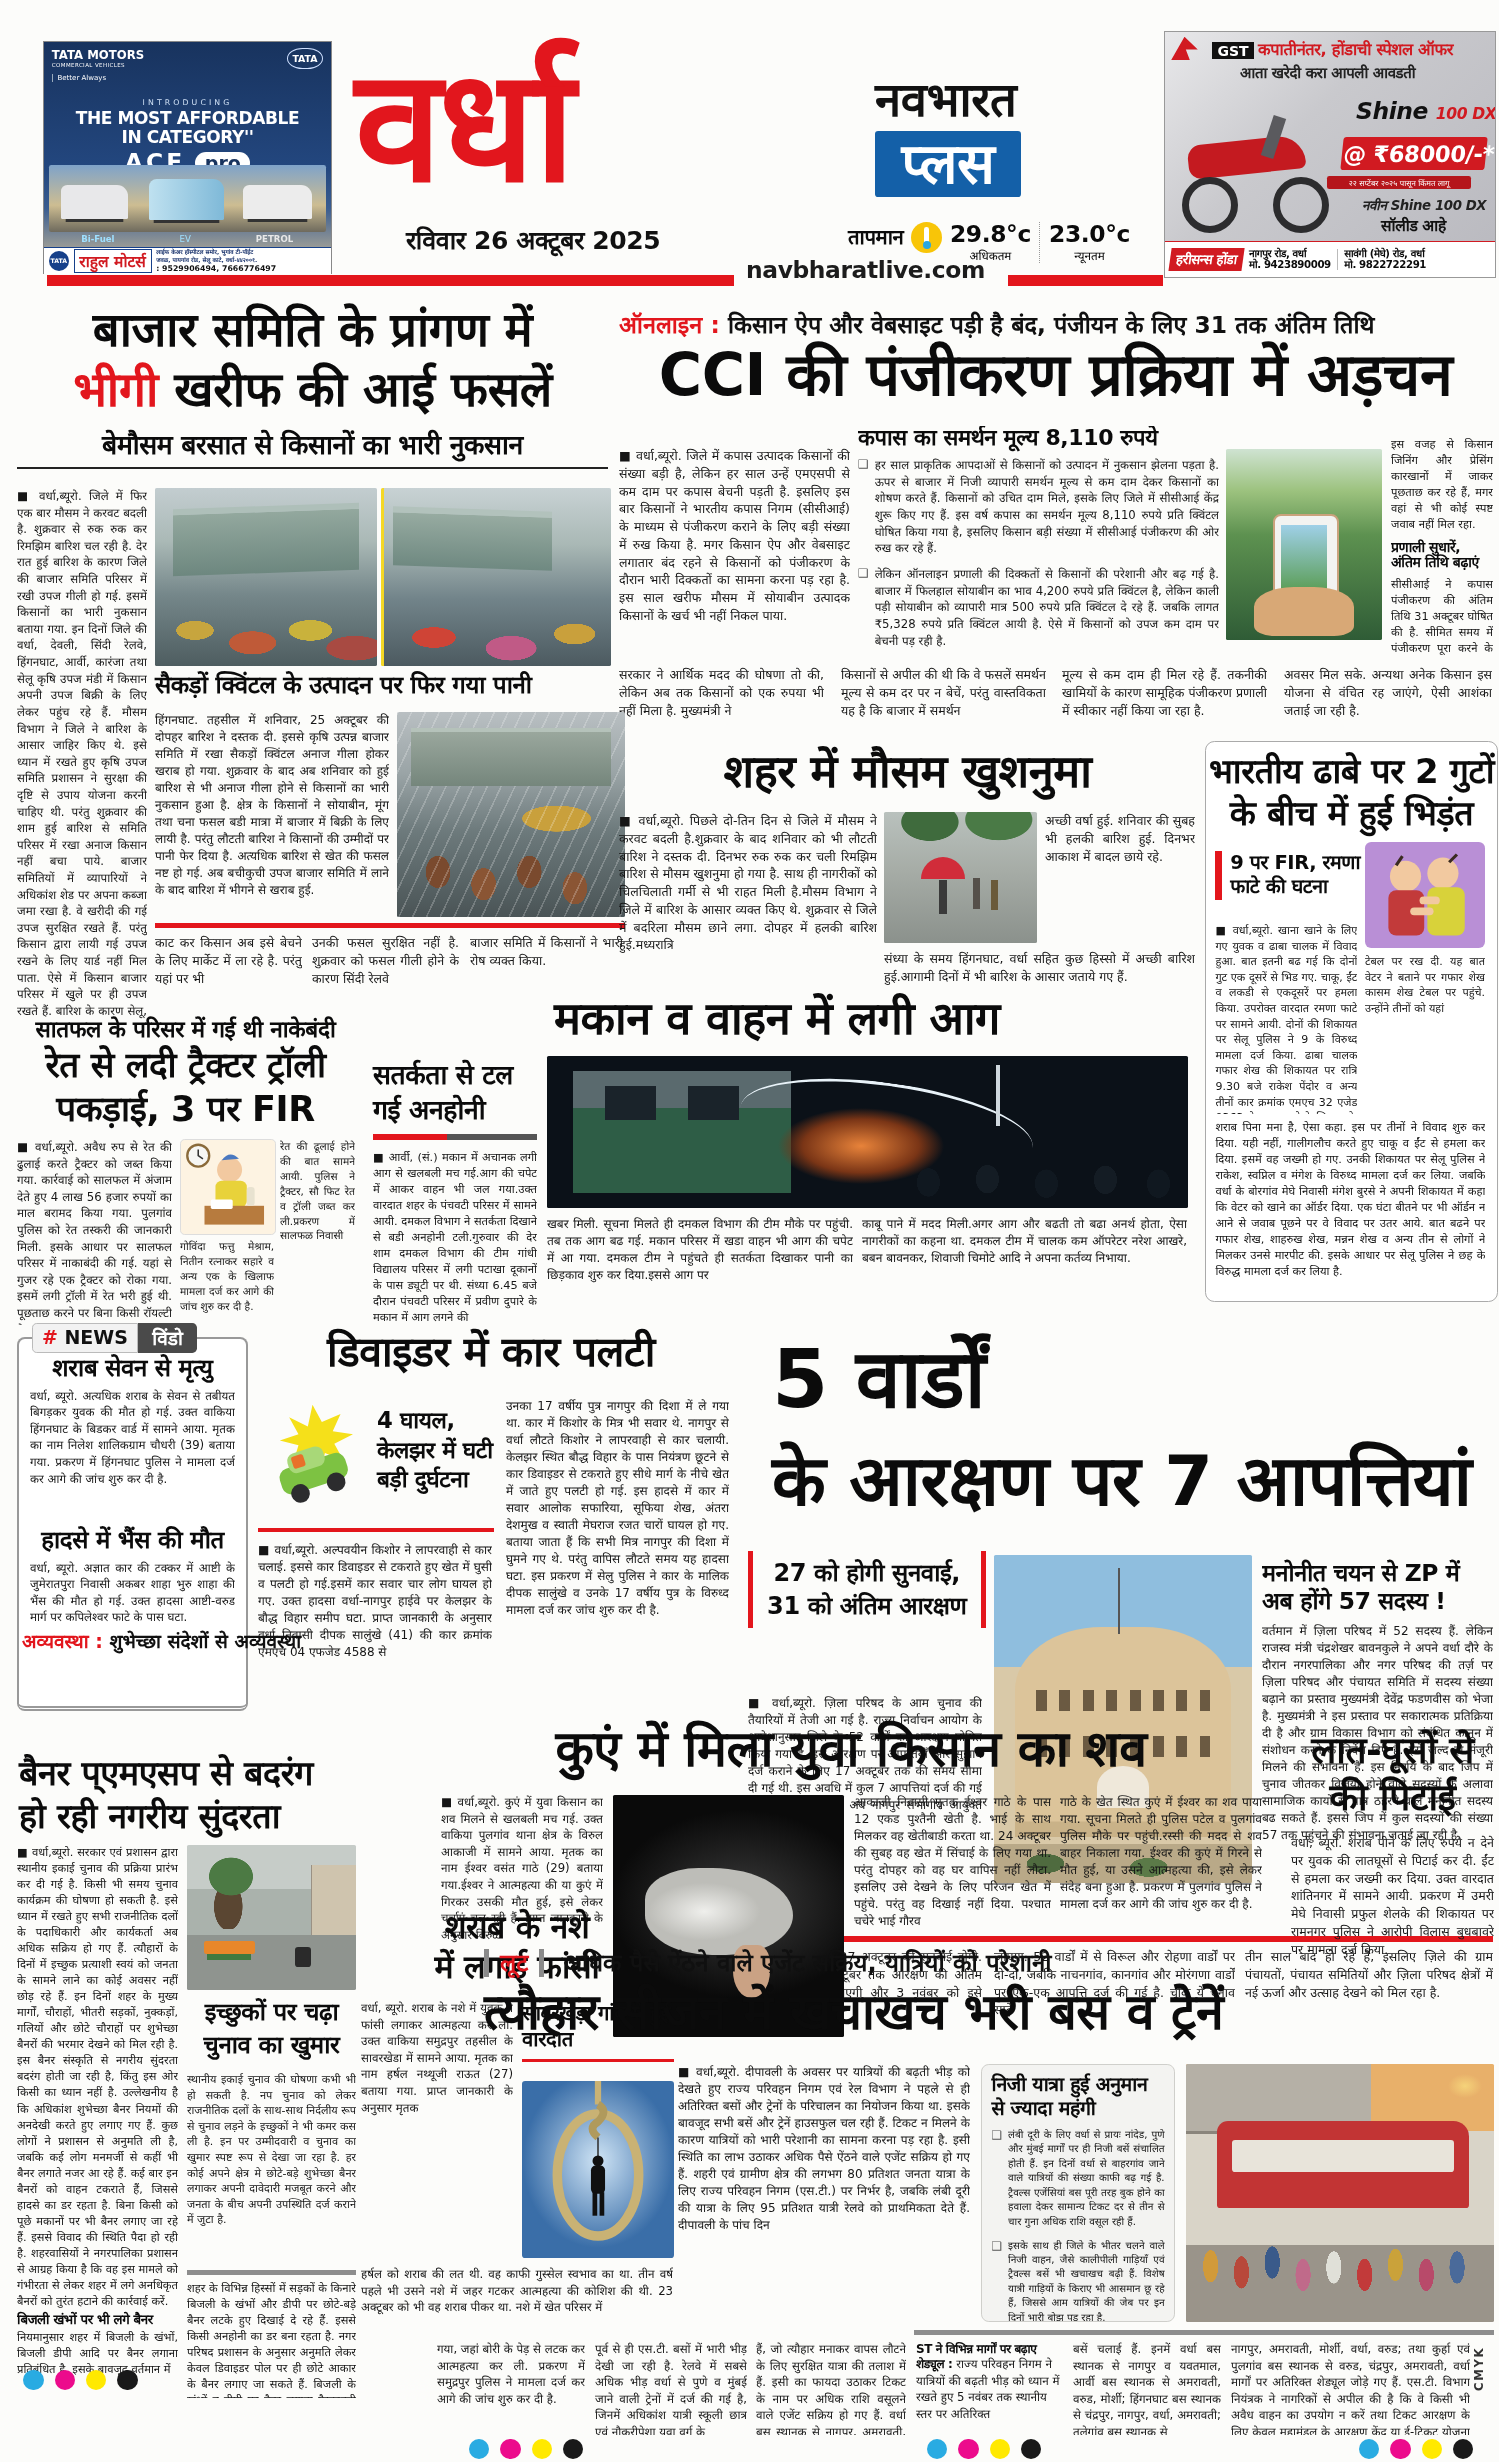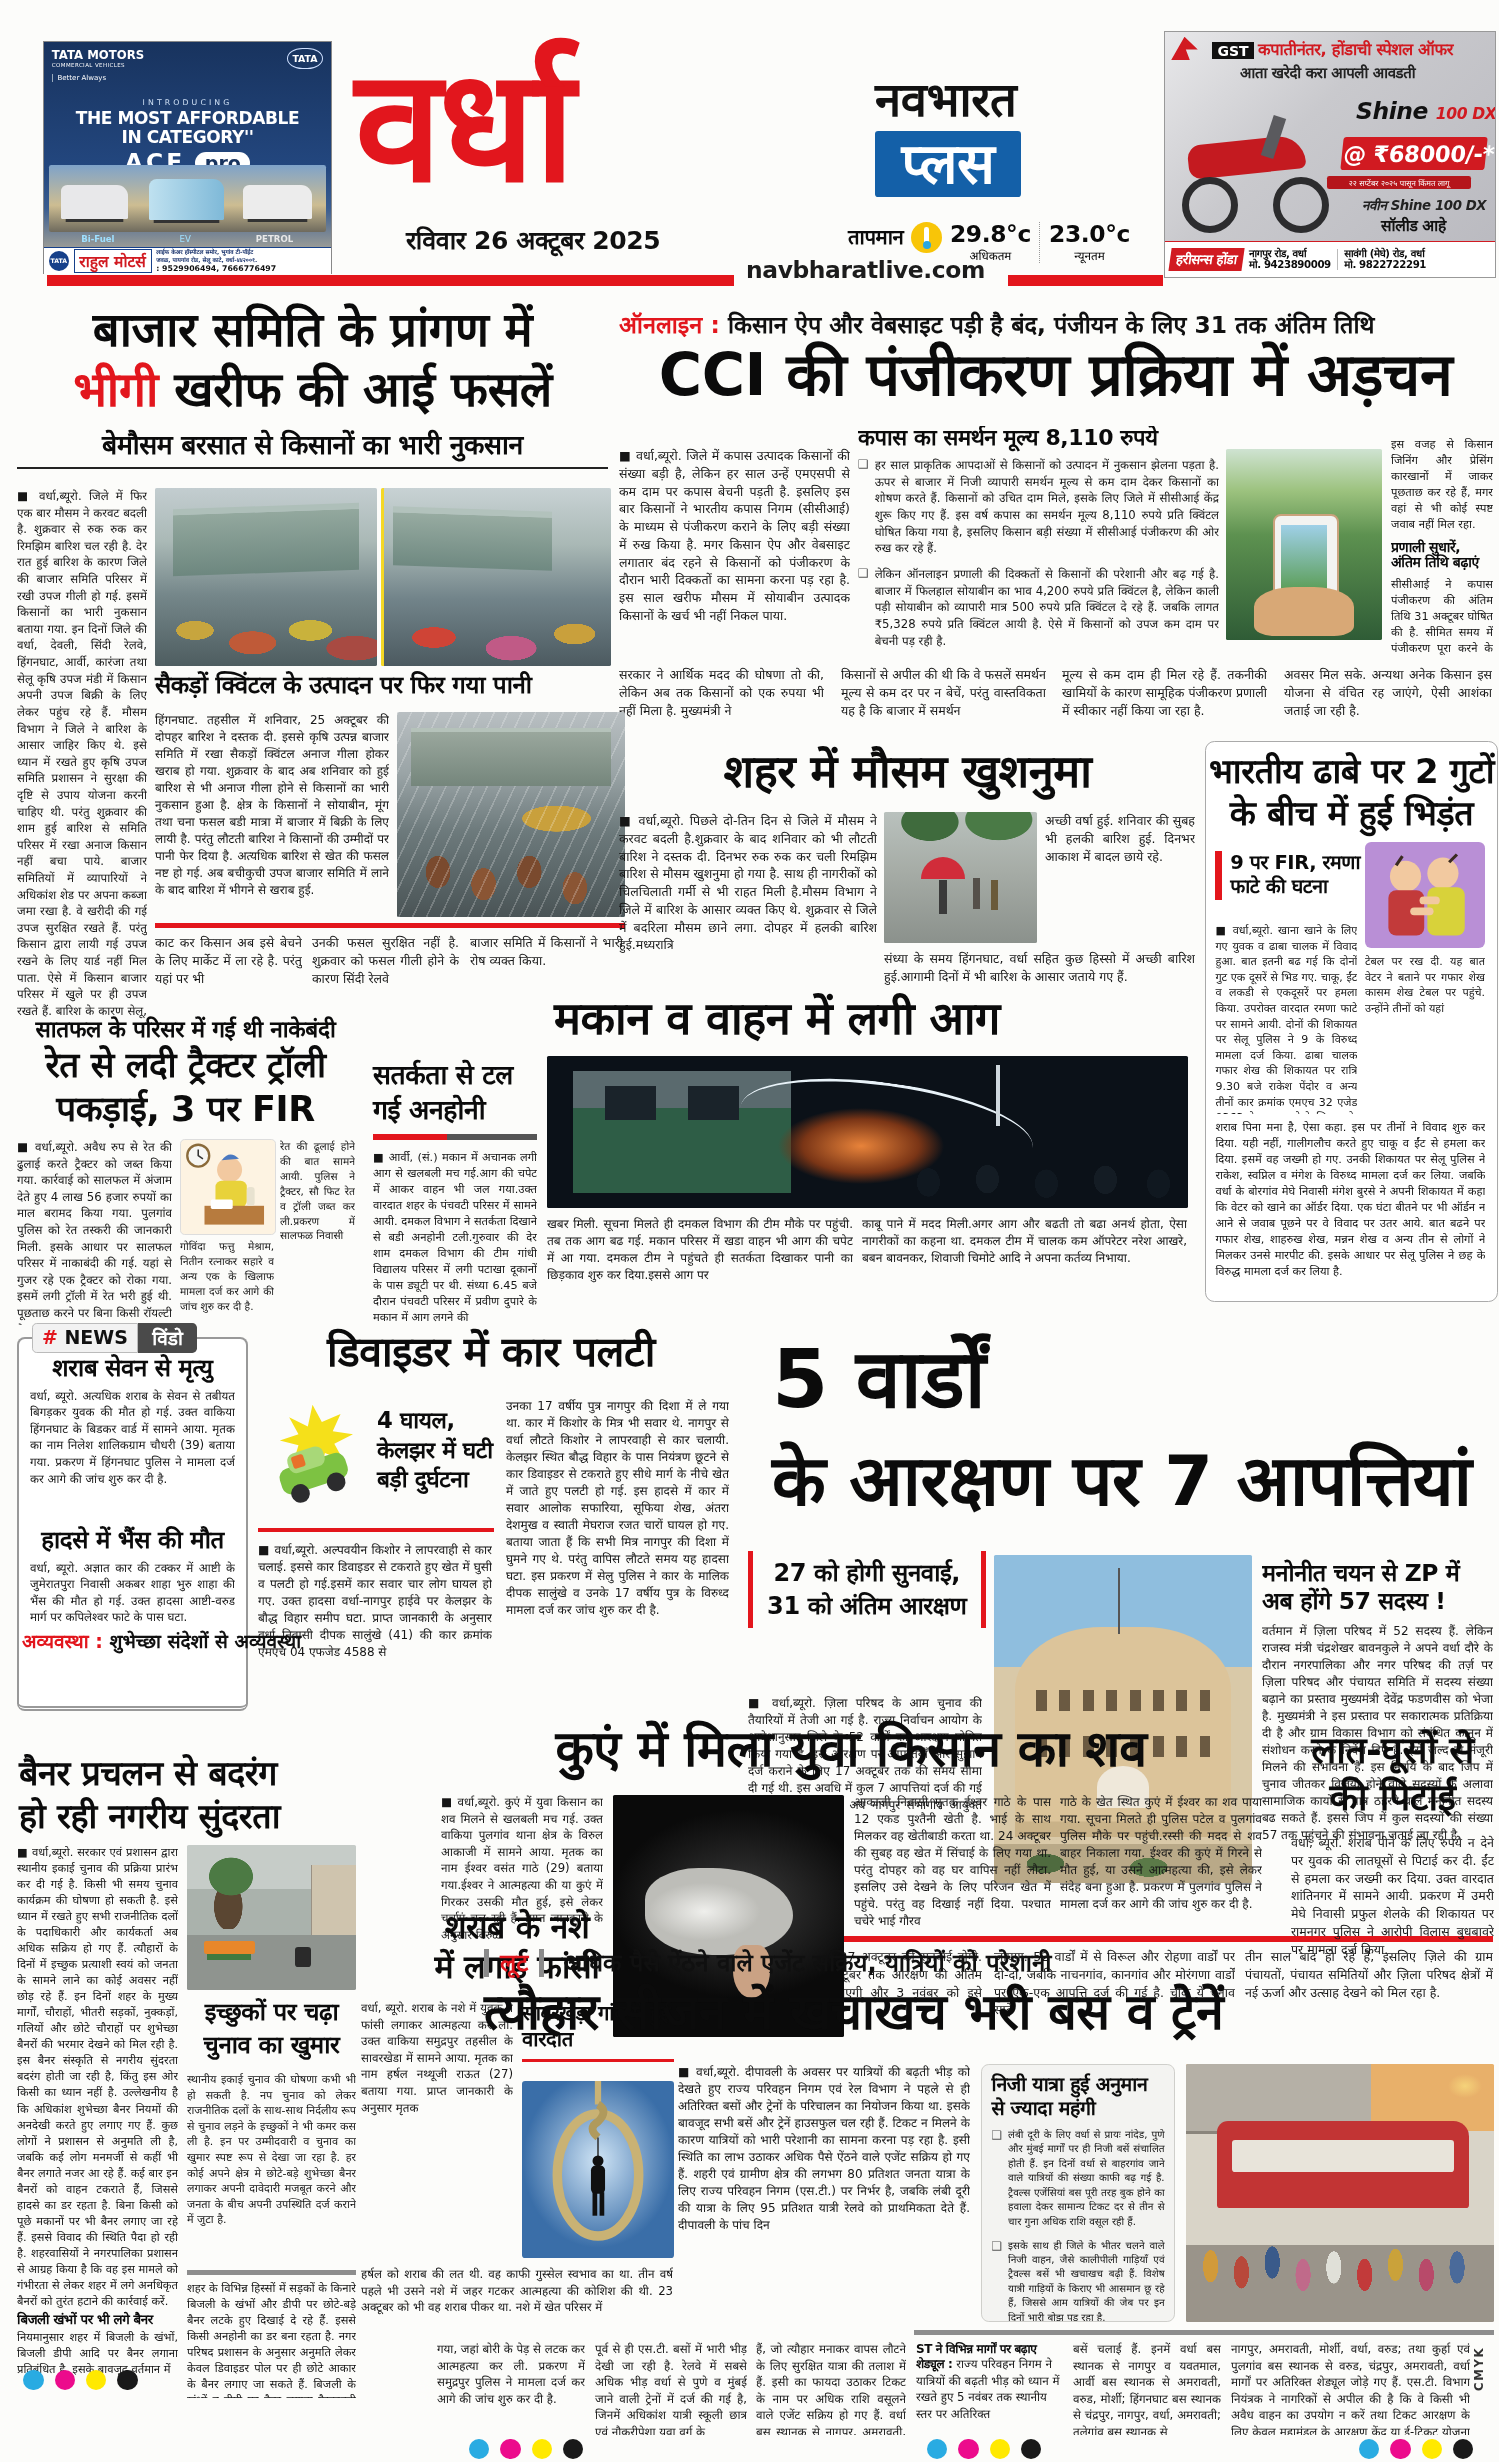--- a/index.html
+++ b/index.html
@@ -320,7 +320,7 @@
     <span class="red" style="color:#e2161d">अव्यवस्था :</span>
     <span style="color:#101010">शुभेच्छा संदेशों से अव्यवस्था</span>
   </div>
-  <div class="abs hb nw" style="left:19px;top:1755px;font-size:34px">बैनर प्रचलन से बदरंग</div>
+  <div class="abs hb nw" style="left:19px;top:1755px;font-size:34px">बैनर प्एमएसप से बदरंग</div>
   <div class="abs hb nw" style="left:19px;top:1798px;font-size:34px">हो रही नगरीय सुंदरता</div>
   <div class="abs" style="left:17px;top:1845px;width:161px;height:547px;overflow:hidden">
     <div class="j" style="font-size:11.3px">■ वर्धा,ब्यूरो. सरकार एवं प्रशासन द्वारा स्थानीय इकाई चुनाव की प्रक्रिया प्रारंभ कर दी गई है. किसी भी समय चुनाव कार्यक्रम की घोषणा हो सकती है. इसे ध्यान में रखते हुए सभी राजनीतिक दलों के पदाधिकारी और कार्यकर्ता अब अधिक सक्रिय हो गए हैं. त्यौहारों के दिनों में इच्छुक प्रत्याशी स्वयं को जनता के सामने लाने का कोई अवसर नहीं छोड़ रहे हैं. इन दिनों शहर के मुख्य मार्गों, चौराहों, भीतरी सड़कों, नुक्कड़ों, गलियों और छोटे चौराहों पर शुभेच्छा बैनरों की भरमार देखने को मिल रही है. इस बैनर संस्कृति से नगरीय सुंदरता बदरंग होती जा रही है, किंतु इस ओर किसी का ध्यान नहीं है. उल्लेखनीय है कि अधिकांश शुभेच्छा बैनर नियमों की अनदेखी करते हुए लगाए गए हैं. कुछ लोगों ने प्रशासन से अनुमति ली है, जबकि कई लोग मनमर्जी से कहीं भी बैनर लगाते नजर आ रहे हैं. कई बार इन बैनरों को वाहन टकराते हैं, जिससे हादसे का डर रहता है. बिना किसी को पूछे मकानों पर भी बैनर लगाए जा रहे हैं. इससे विवाद की स्थिति पैदा हो रही है. शहरवासियों ने नगरपालिका प्रशासन से आग्रह किया है कि वह इस मामले को गंभीरता से लेकर शहर में लगे अनधिकृत बैनरों को तुरंत हटाने की कार्रवाई करें.</div>

